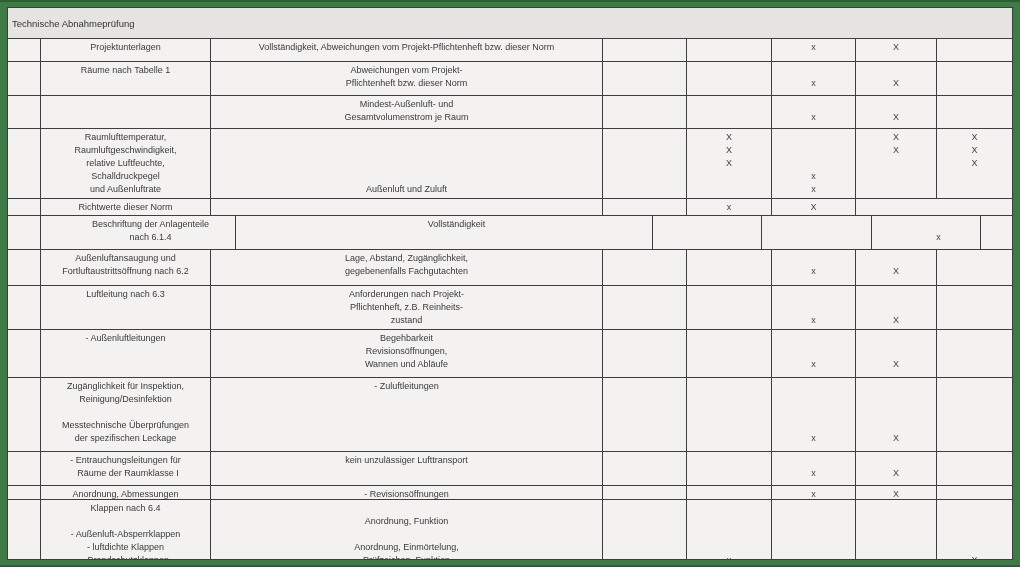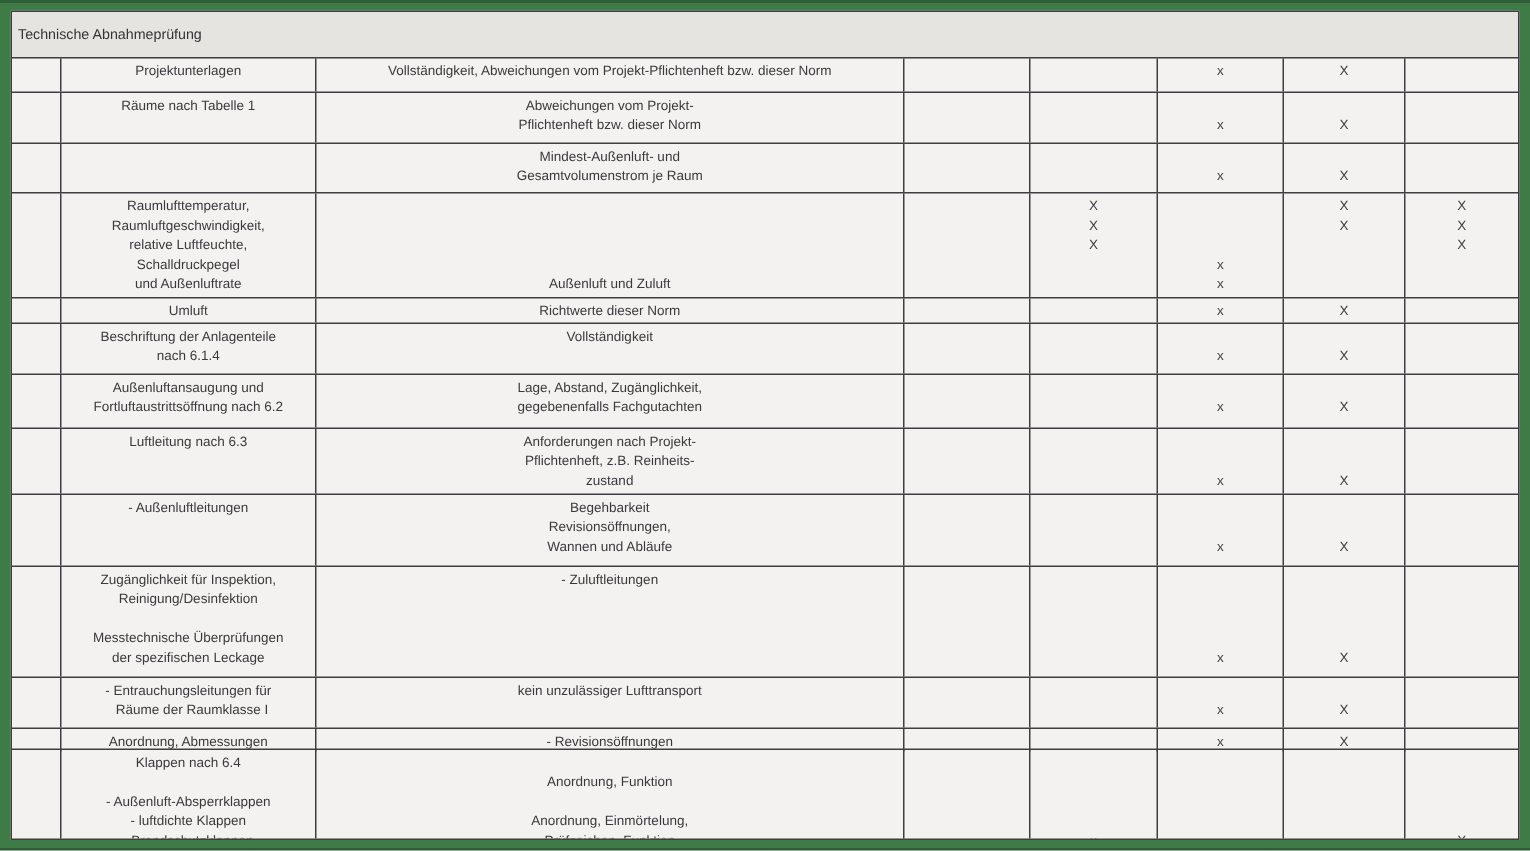--- a/index.html
+++ b/index.html
@@ -137,7 +137,6 @@
 
   <div class="row">
     <div class="cell ref"></div>
-    <div class="cell label">Umluft</div>
     <div class="cell desc">Richtwerte dieser Norm</div>
     <div class="cell mark"></div>
     <div class="cell mark"></div>

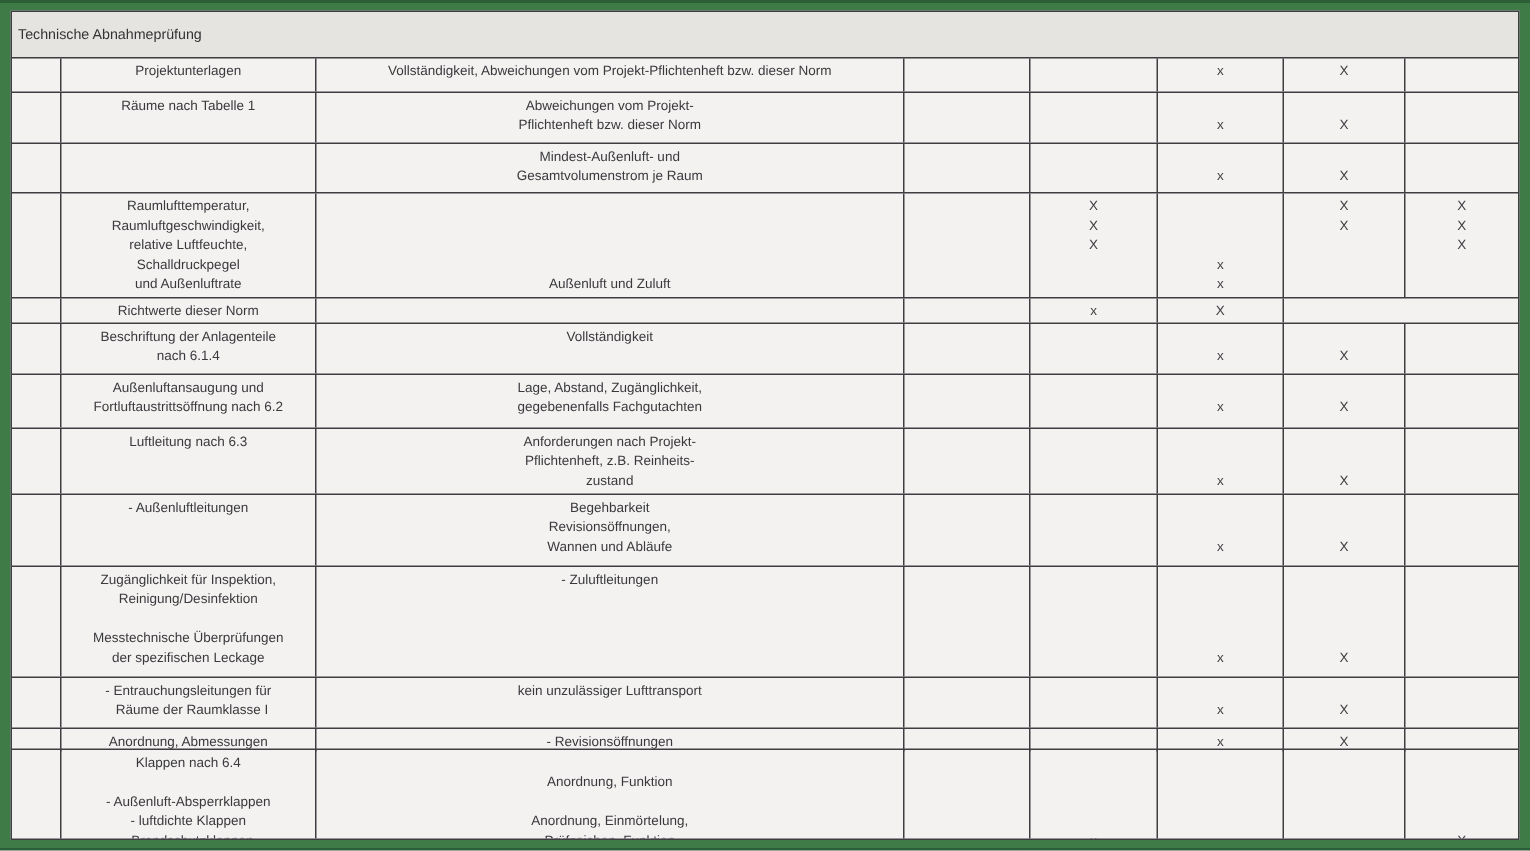--- a/index.html
+++ b/index.html
@@ -50,7 +50,7 @@
   .rows .row:nth-child(3){height:33px;}
   .rows .row:nth-child(4){height:70px;}
   .rows .row:nth-child(5){height:17px;}
-  .rows .row:nth-child(6){height:34px;}
+  .rows .row:nth-child(6){height:34px;gap:25px;}
   .rows .row:nth-child(7){height:36px;}
   .rows .row:nth-child(8){height:44px;}
   .rows .row:nth-child(9){height:48px;}

